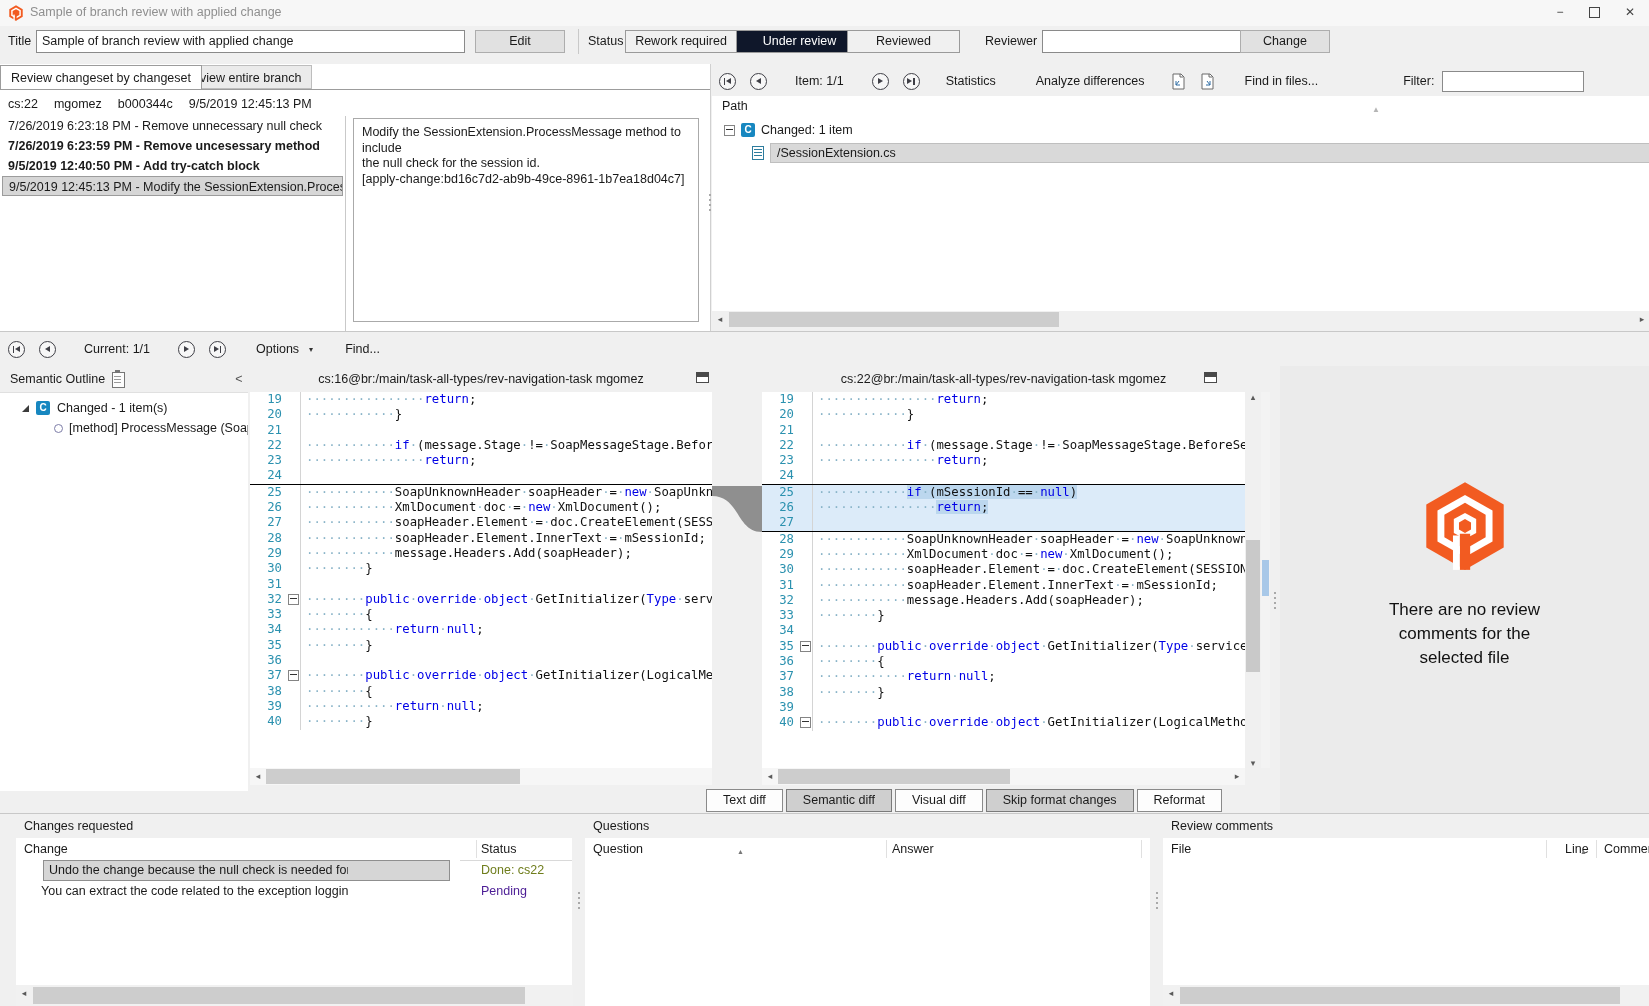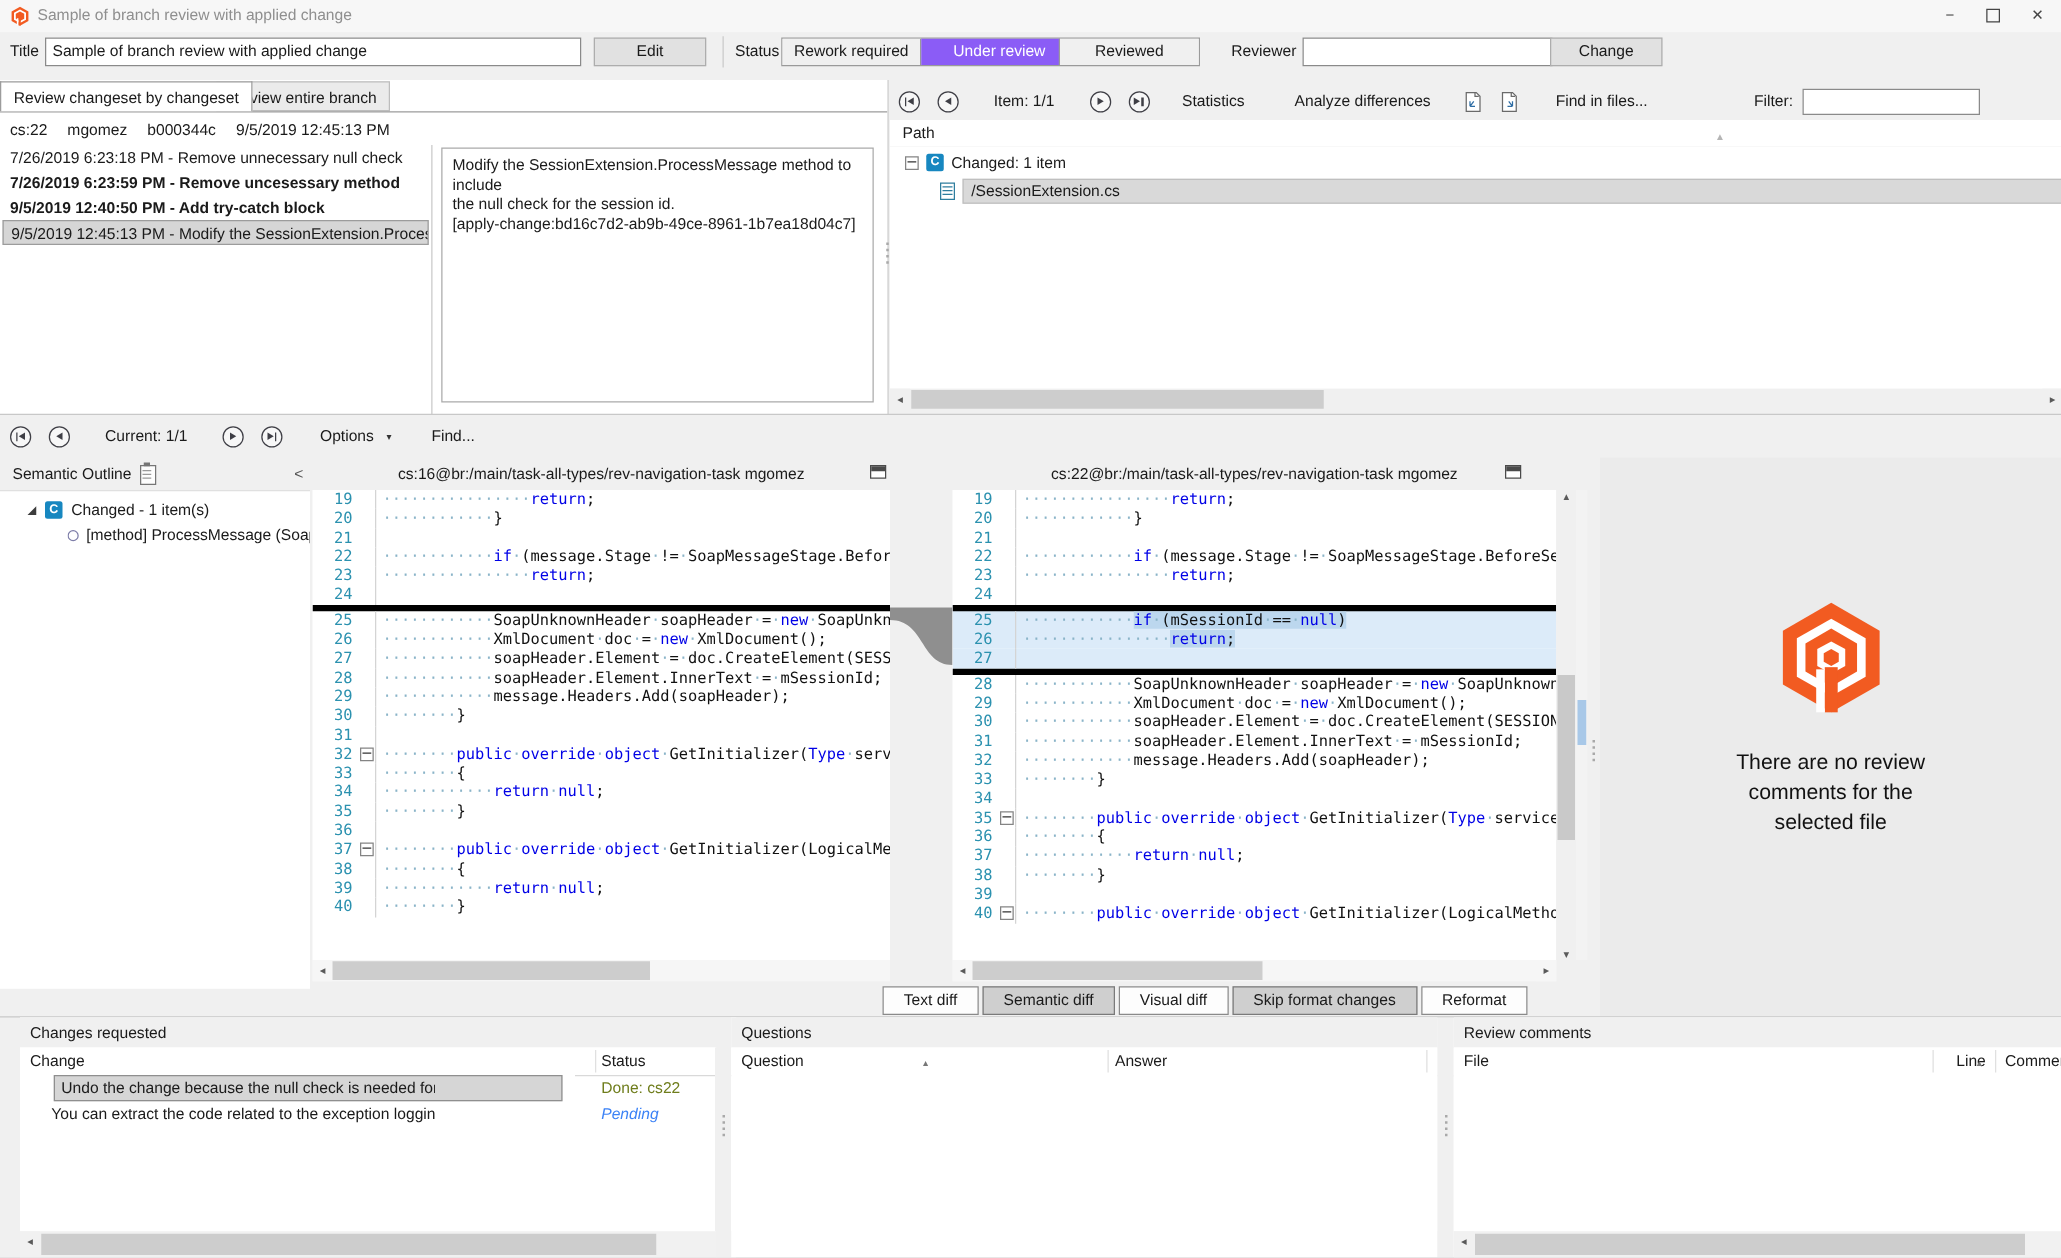--- a/index.html
+++ b/index.html
@@ -23,7 +23,7 @@
   #status-segments{position:absolute;left:625px;top:4px;height:23px;display:flex;border:1px solid #9a9a9a;box-sizing:border-box;}
   .seg{min-width:111px;padding:0 8px;text-align:center;line-height:21px;background:#f0f0f0;border-right:1px solid #9a9a9a;box-sizing:border-box;}
   .seg:last-child{border-right:none;text-align:center;}
-  .seg-active{background:#8b5cf6;color:#fff;padding-left:23px;}
+  .seg-active{background:#0f172a;color:#fff;padding-left:23px;}
 
   
   #lefttop{left:0;top:64px;width:710px;height:268px;background:#fff;}

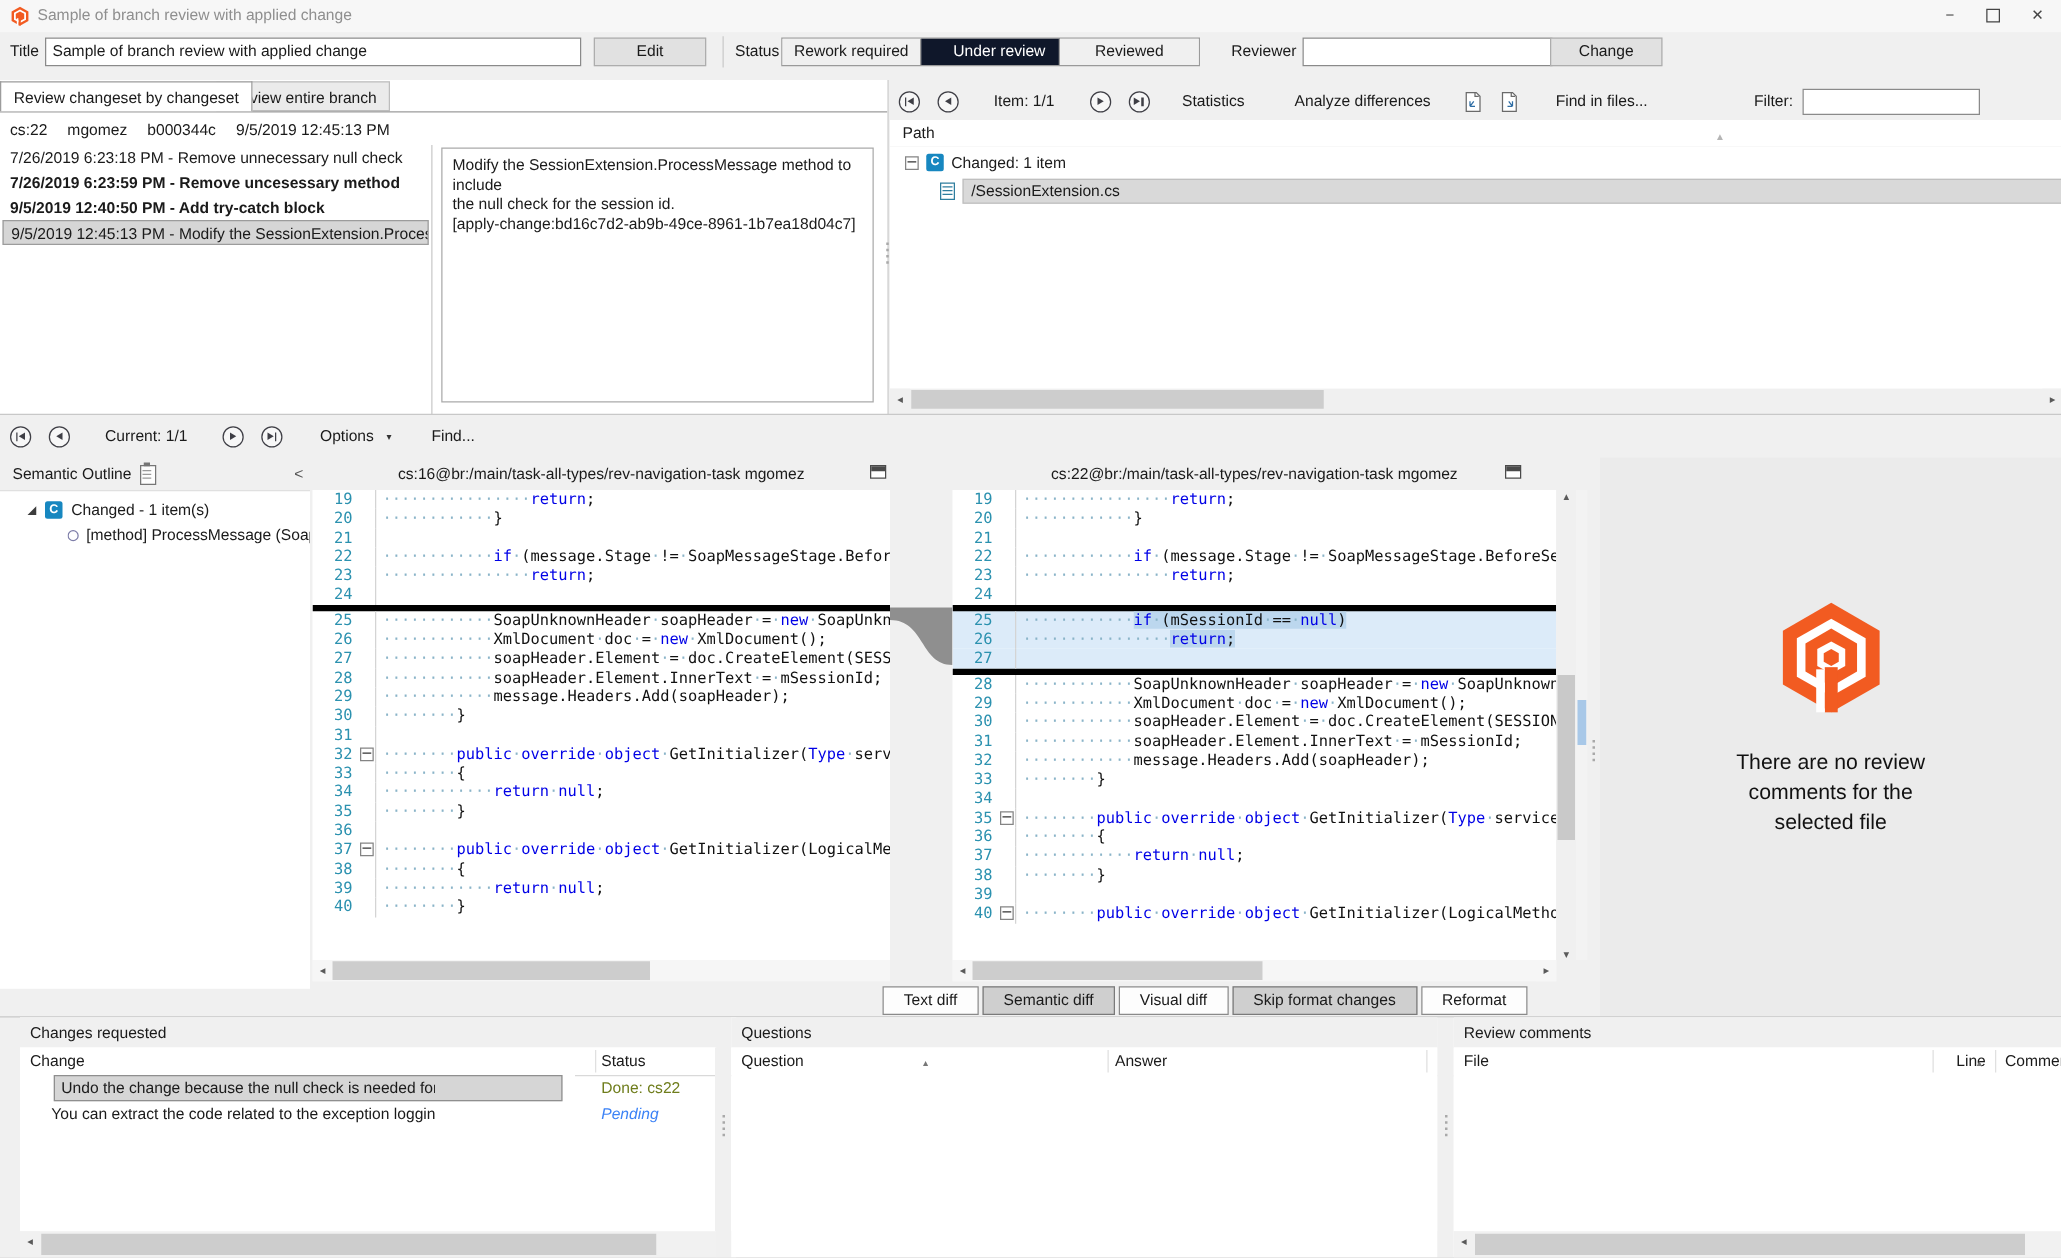--- a/index.html
+++ b/index.html
@@ -104,7 +104,7 @@
   .ccode{flex:1;border-left:1px solid #d4d4d4;padding-left:5px;overflow:hidden;}
   .ws{color:#8ab4c8;} .kw{color:#0000e6;} .pl{color:#111;}
   .crow.hl{background:#dcebf9;}
-  .crow.sep{border-top:5px solid #000000;}
+  .crow.sep{border-top:1px solid #000000;}
   .selbg{background:#bcd7ee;}
   .foldbox{width:9px;height:9px;border:1px solid #848484;position:relative;background:#fff;}
   .foldbox::after{content:"";position:absolute;left:1px;right:1px;top:3px;height:1px;background:#333;}

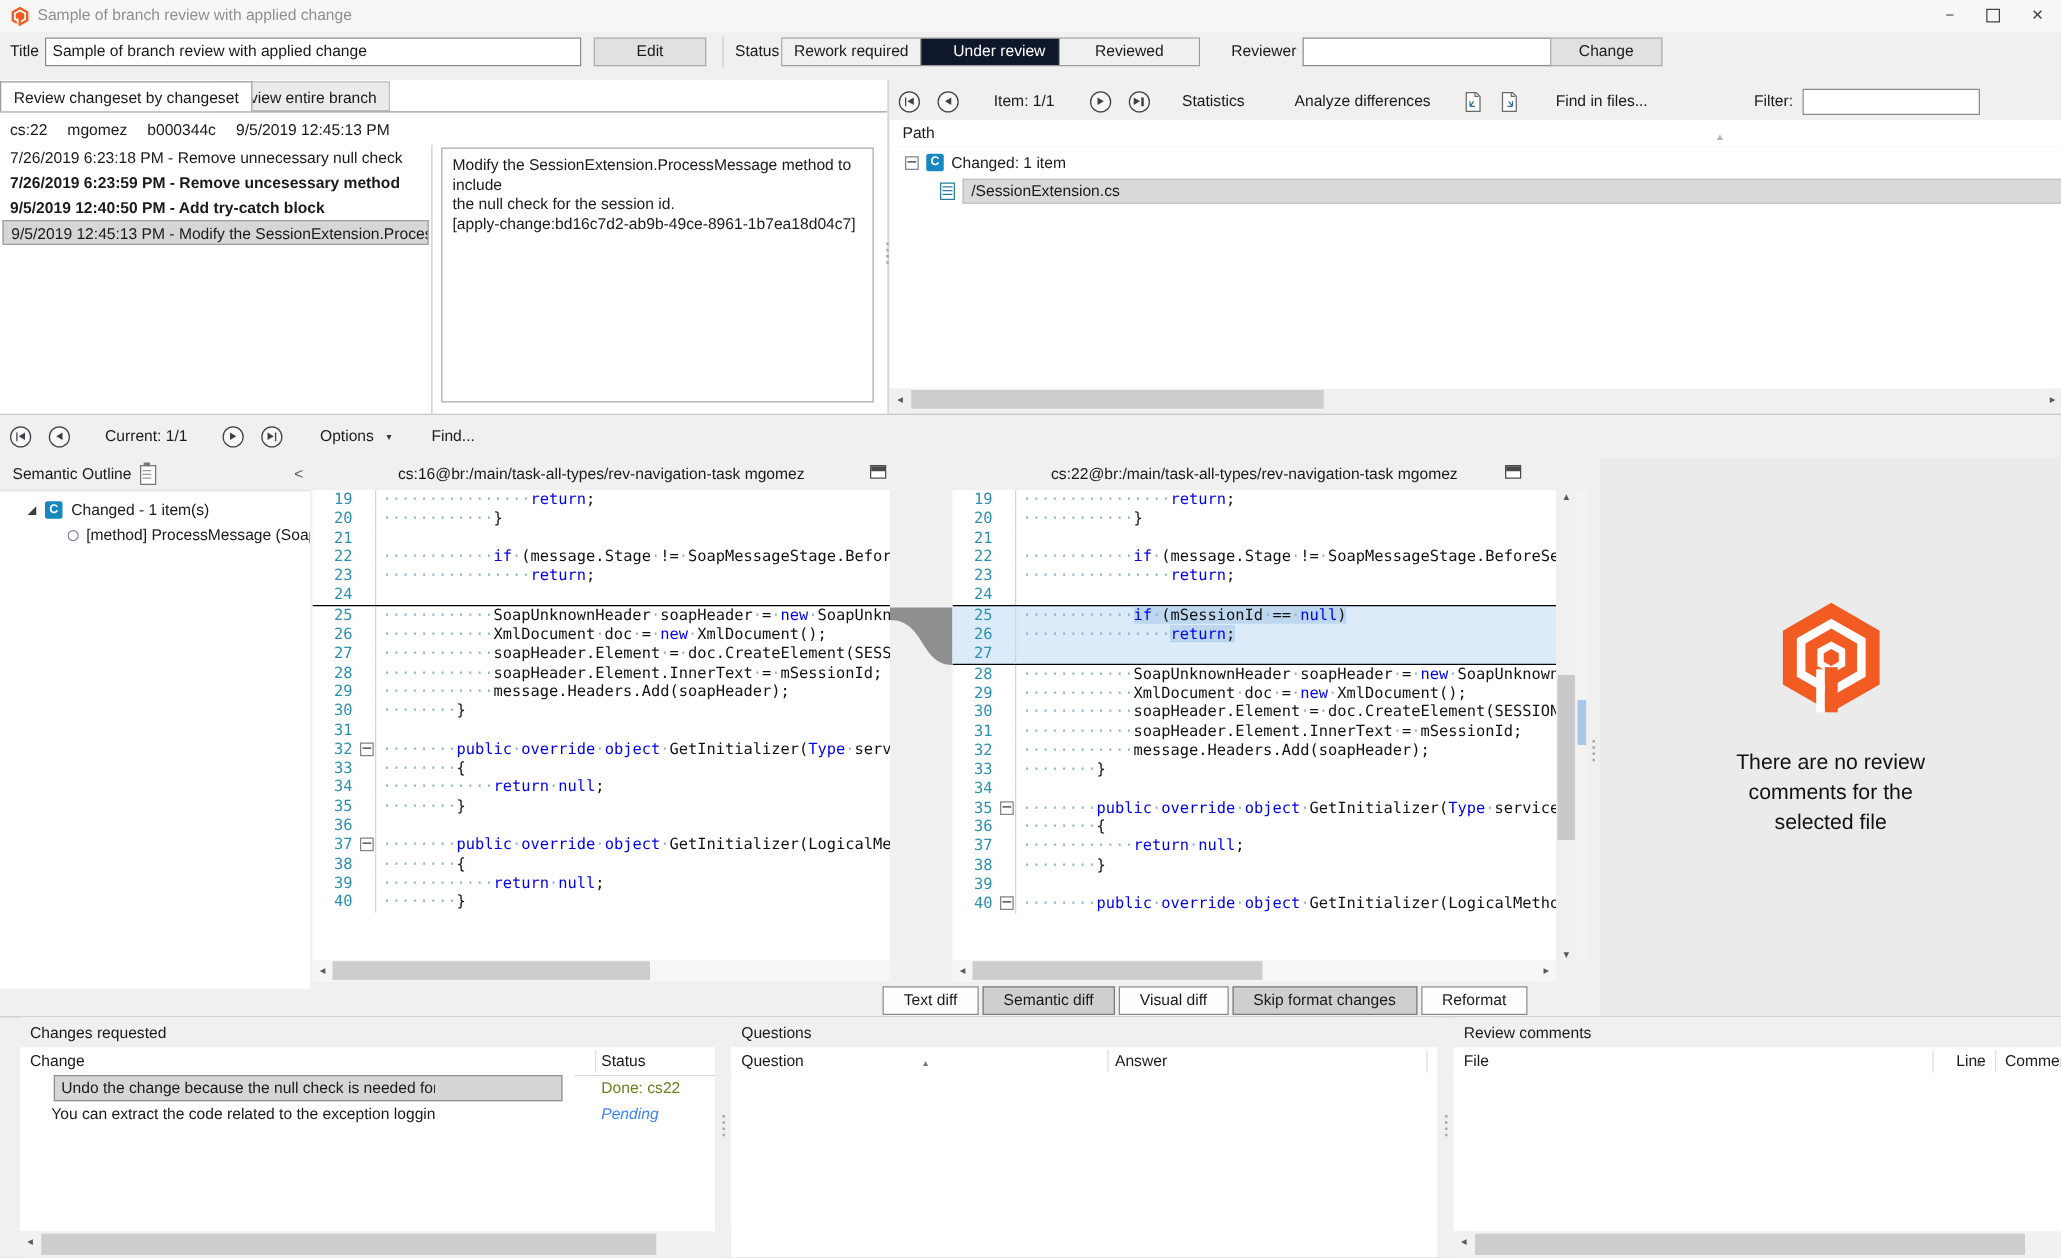--- a/index.html
+++ b/index.html
@@ -449,7 +449,7 @@
         </div>
         <div class="br">
           <span class="txt">You can extract the code related to the exception logging to a new method because ...</span>
-          <span class="st" style="color: #3b82f6; font-style: italic;">Pending</span>
+          <span class="st" style="color: #4c1d95;">Pending</span>
         </div>
       </div>
     <div id="cr-vscroll">

